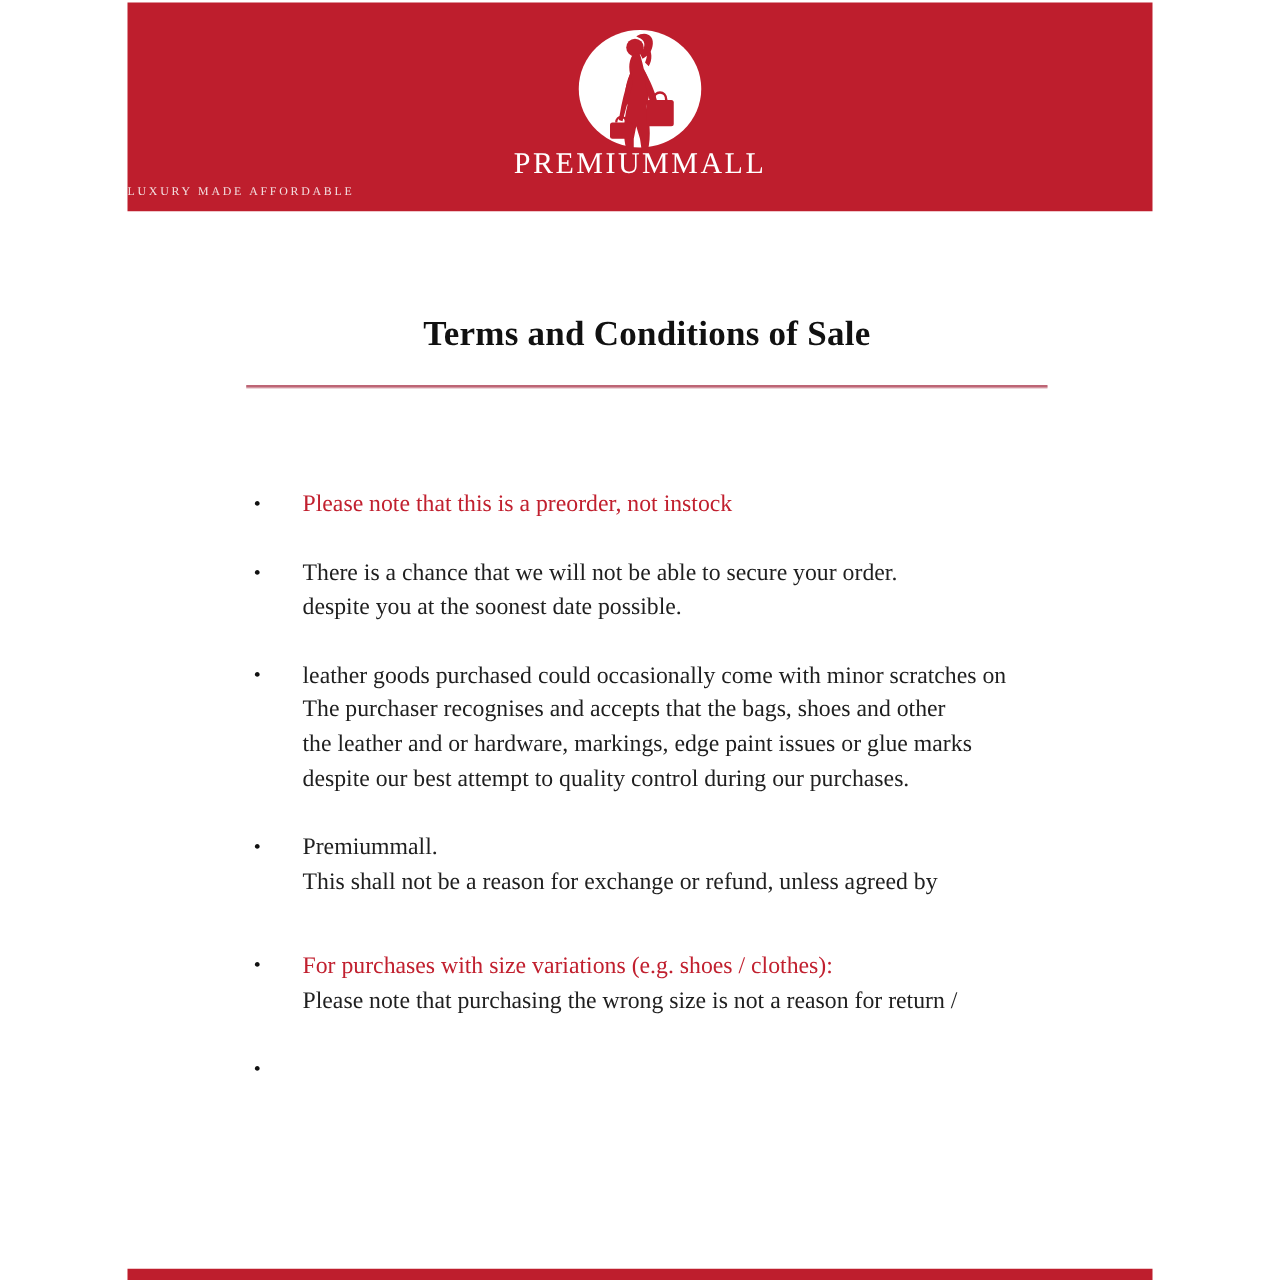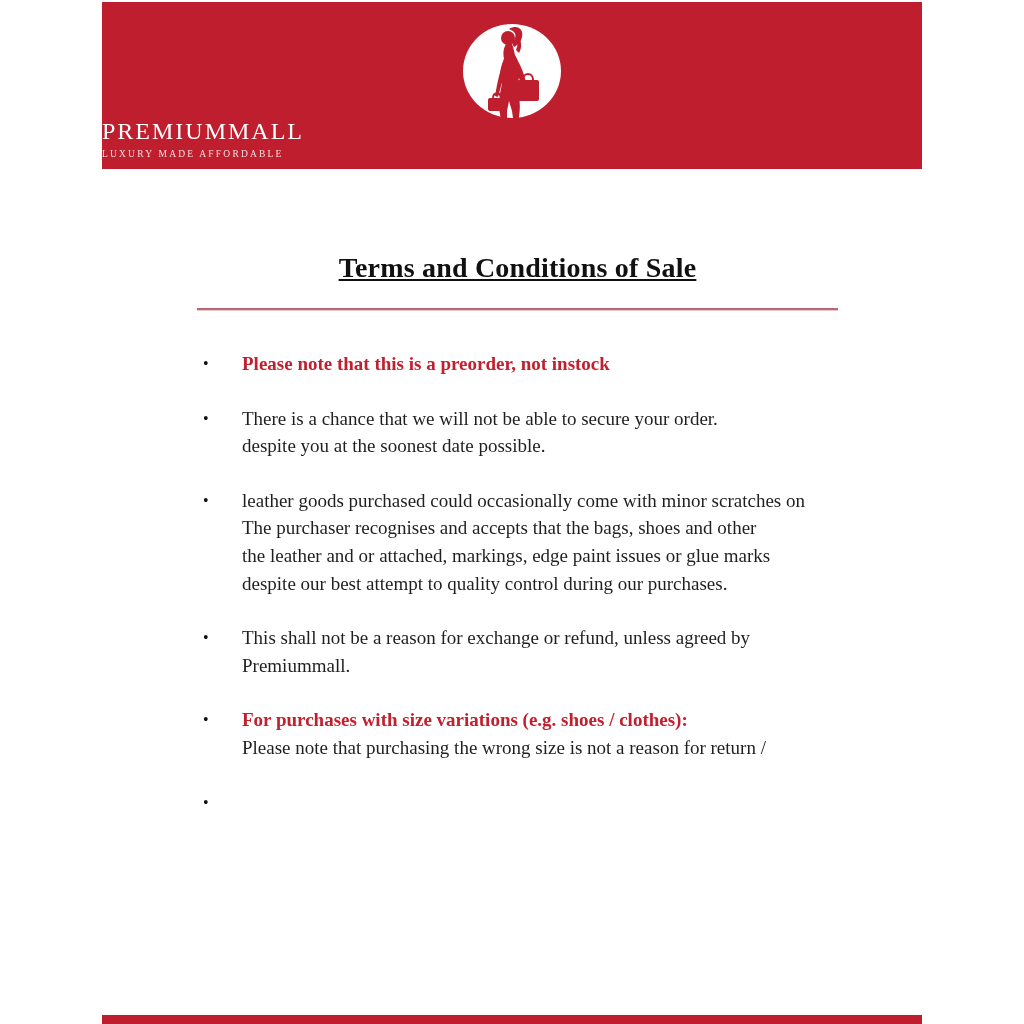--- a/index.html
+++ b/index.html
@@ -24,7 +24,7 @@
   }
   .logo-circle-svg{position:absolute;left:50%;top:21px;transform:translateX(-50%);}
   .brand-name{
-    position:absolute;top:116px;left:0;right:0;text-align:left;
+    position:absolute;top:116px;left:0;right:0;text-align:center;
     color:#ffffff;font-size:24px;letter-spacing:2px;font-weight:400;
   }
   .brand-tagline{

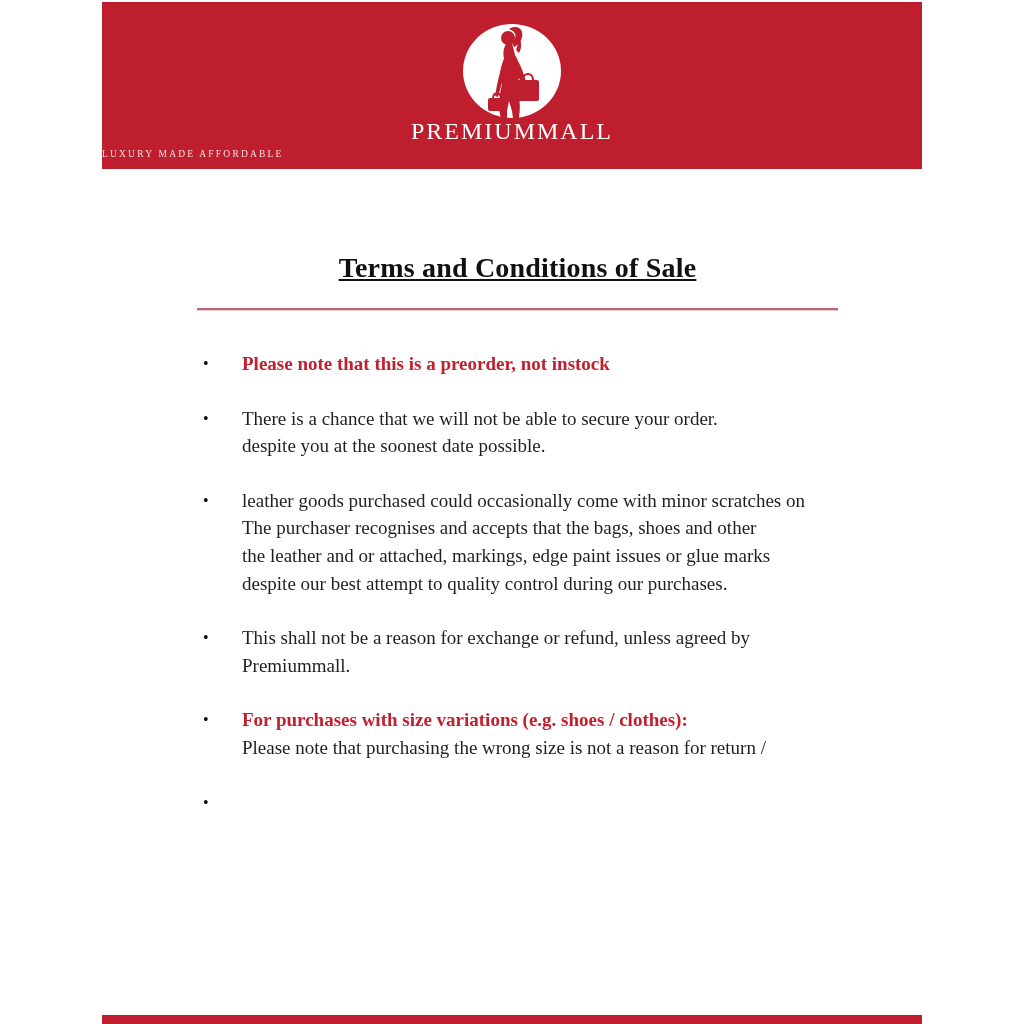--- a/index.html
+++ b/index.html
@@ -36,7 +36,7 @@
   .doc-title{
     position:absolute;left:197px;top:252px;width:641px;
     text-align:center;color:#111111;
-    font-size:28px;font-weight:bold;letter-spacing:0.2px;text-decoration:underline;
+    font-size:28px;font-weight:bold;letter-spacing:0.2px;
   }
   .title-divider{
     position:absolute;left:197px;top:308px;width:641px;height:2px;

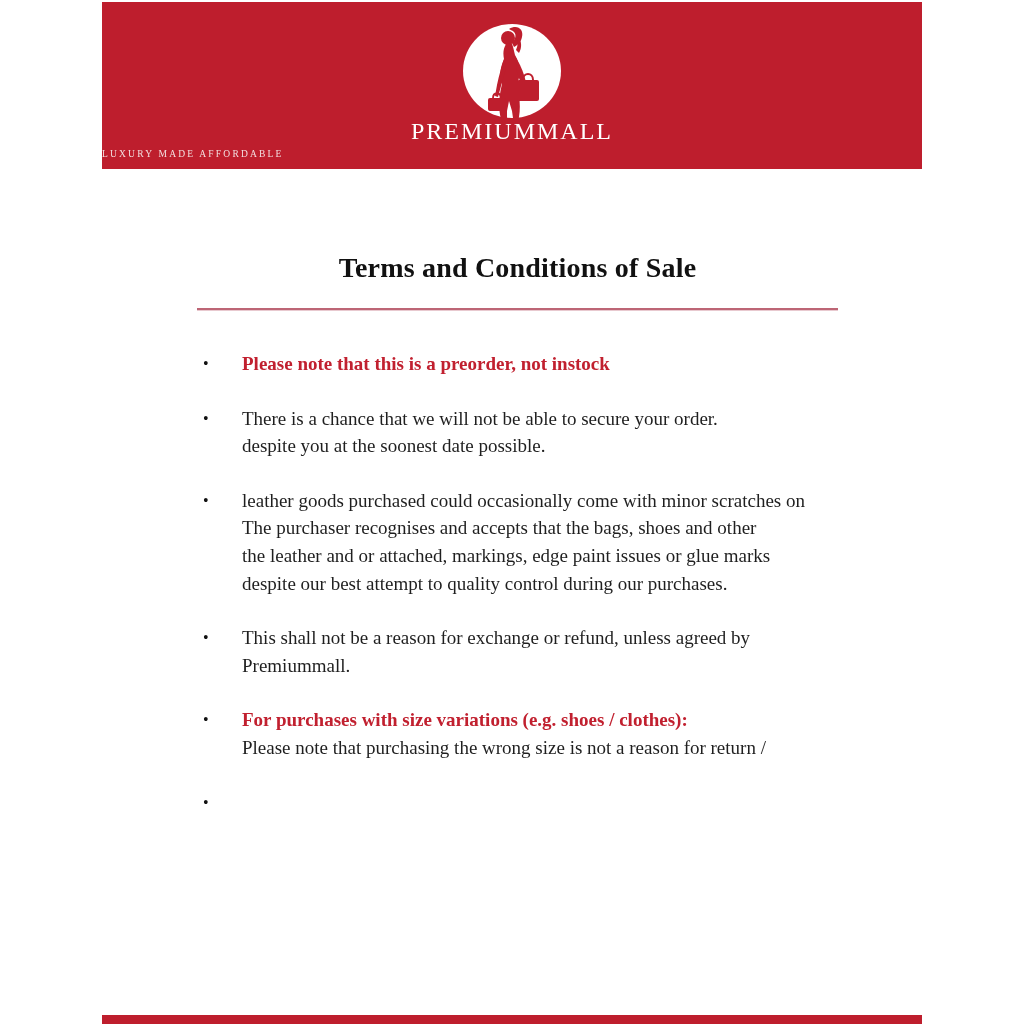--- a/index.html
+++ b/index.html
@@ -55,7 +55,7 @@
     position:absolute;left:6px;top:0;line-height:27.6px;font-size:16px;color:#111111;
   }
   .bullet-line{white-space:nowrap;}
-  .bullet-line.red-bold{color:var(--text-red);font-weight:bold;}
+  .bullet-line.red-bold{color:var(--text-red);font-weight:normal;margin-top:40px;}
 
   
   .footer-bar{

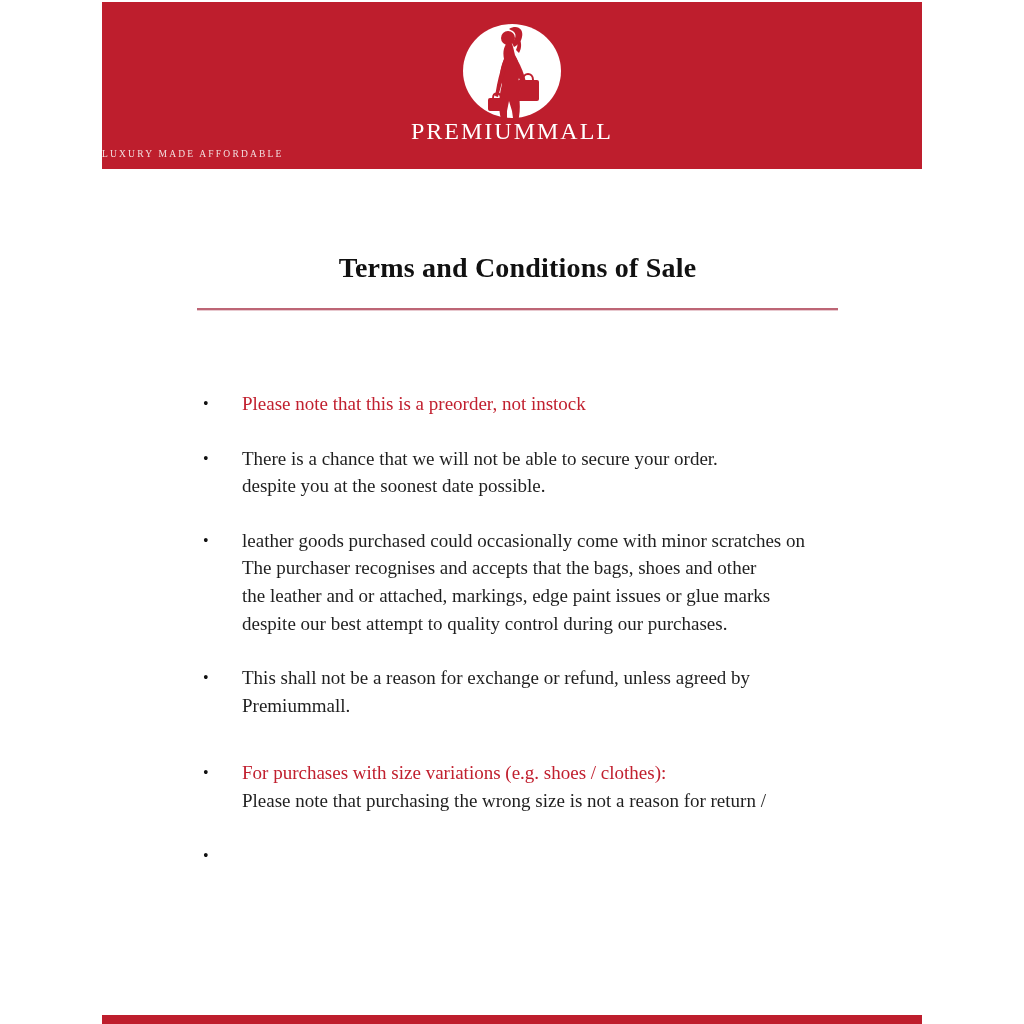--- a/index.html
+++ b/index.html
@@ -112,7 +112,7 @@
         <span class="bullet-marker">•</span>
         <div class="bullet-line">leather goods purchased could occasionally come with minor scratches on</div>
         <div class="bullet-line">The purchaser recognises and accepts that the bags, shoes and other</div>
-        <div class="bullet-line">the leather and or attached, markings, edge paint issues or glue marks</div>
+        <div class="bullet-line">the leather and or hardware, markings, edge paint issues or glue marks</div>
         <div class="bullet-line">despite our best attempt to quality control during our purchases.</div>
       </li>
       <li class="bullet-item">

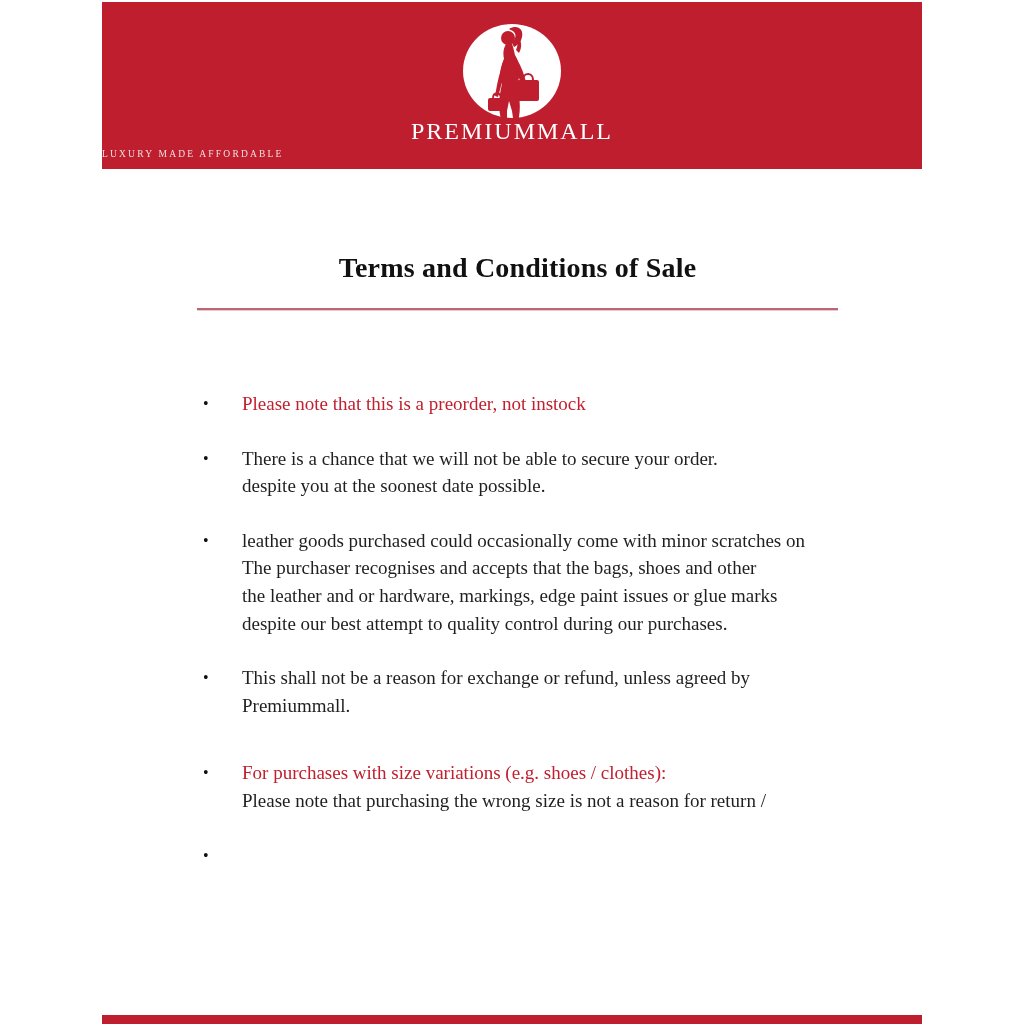--- a/index.html
+++ b/index.html
@@ -117,8 +117,8 @@
       </li>
       <li class="bullet-item">
         <span class="bullet-marker">•</span>
+        <div class="bullet-line">Premiummall.</div>
         <div class="bullet-line">This shall not be a reason for exchange or refund, unless agreed by</div>
-        <div class="bullet-line">Premiummall.</div>
       </li>
       <li class="bullet-item">
         <span class="bullet-marker">•</span>

